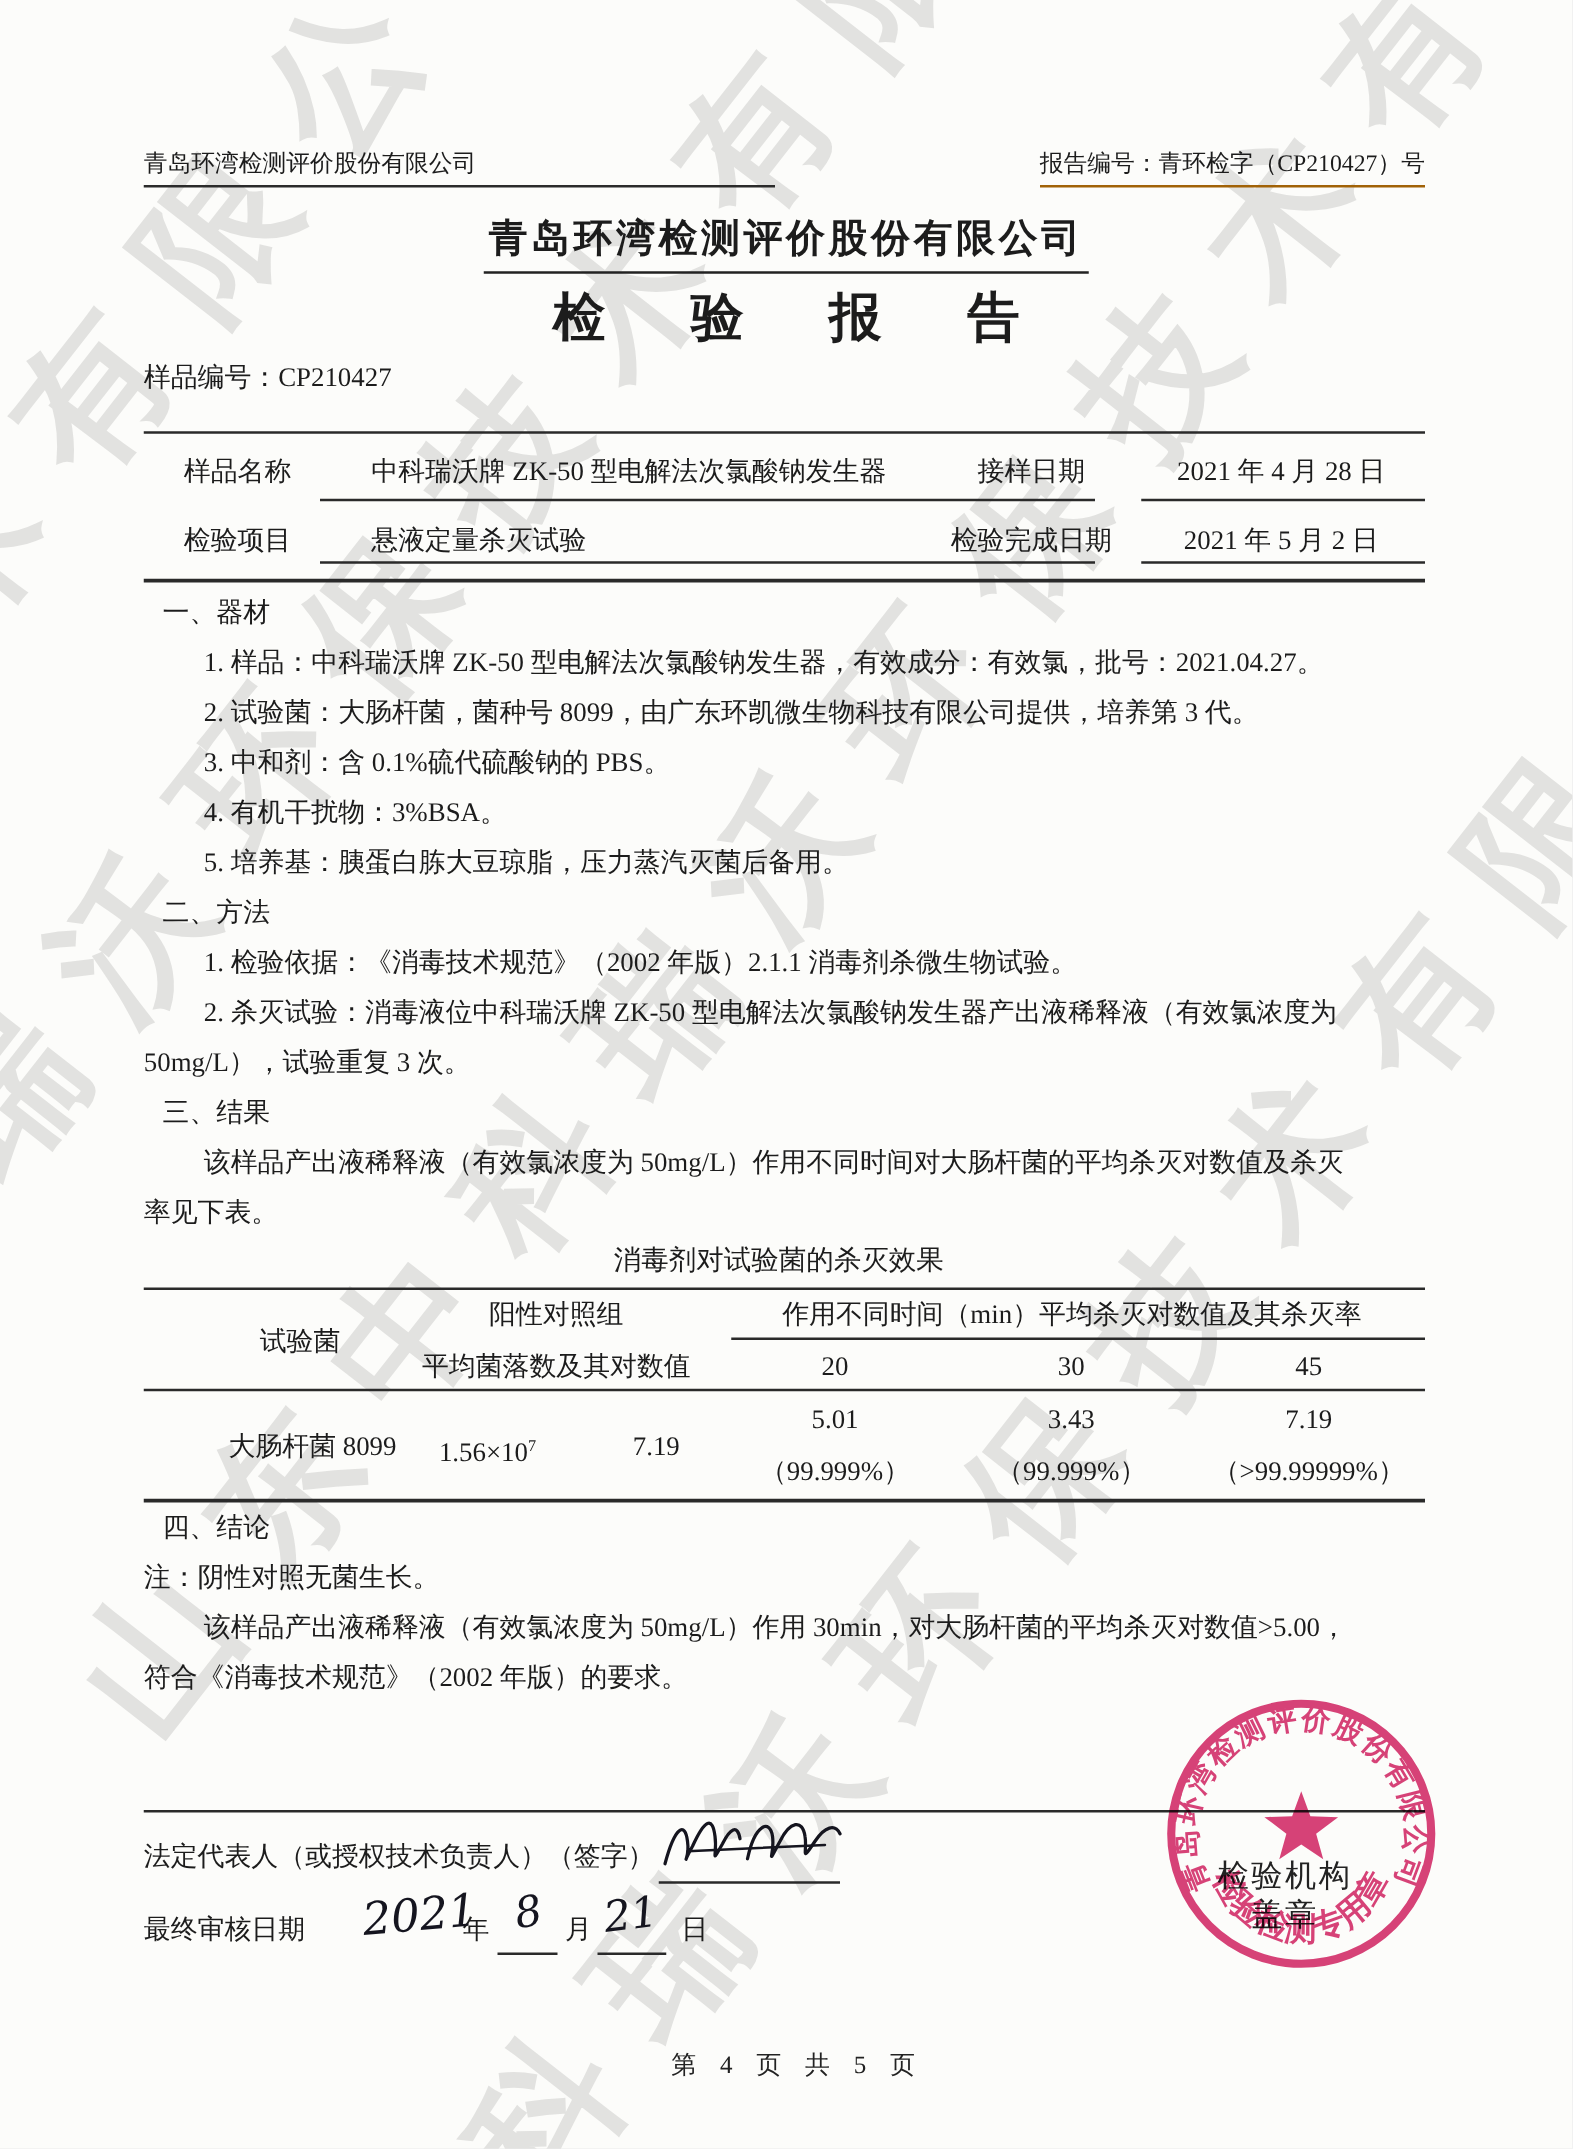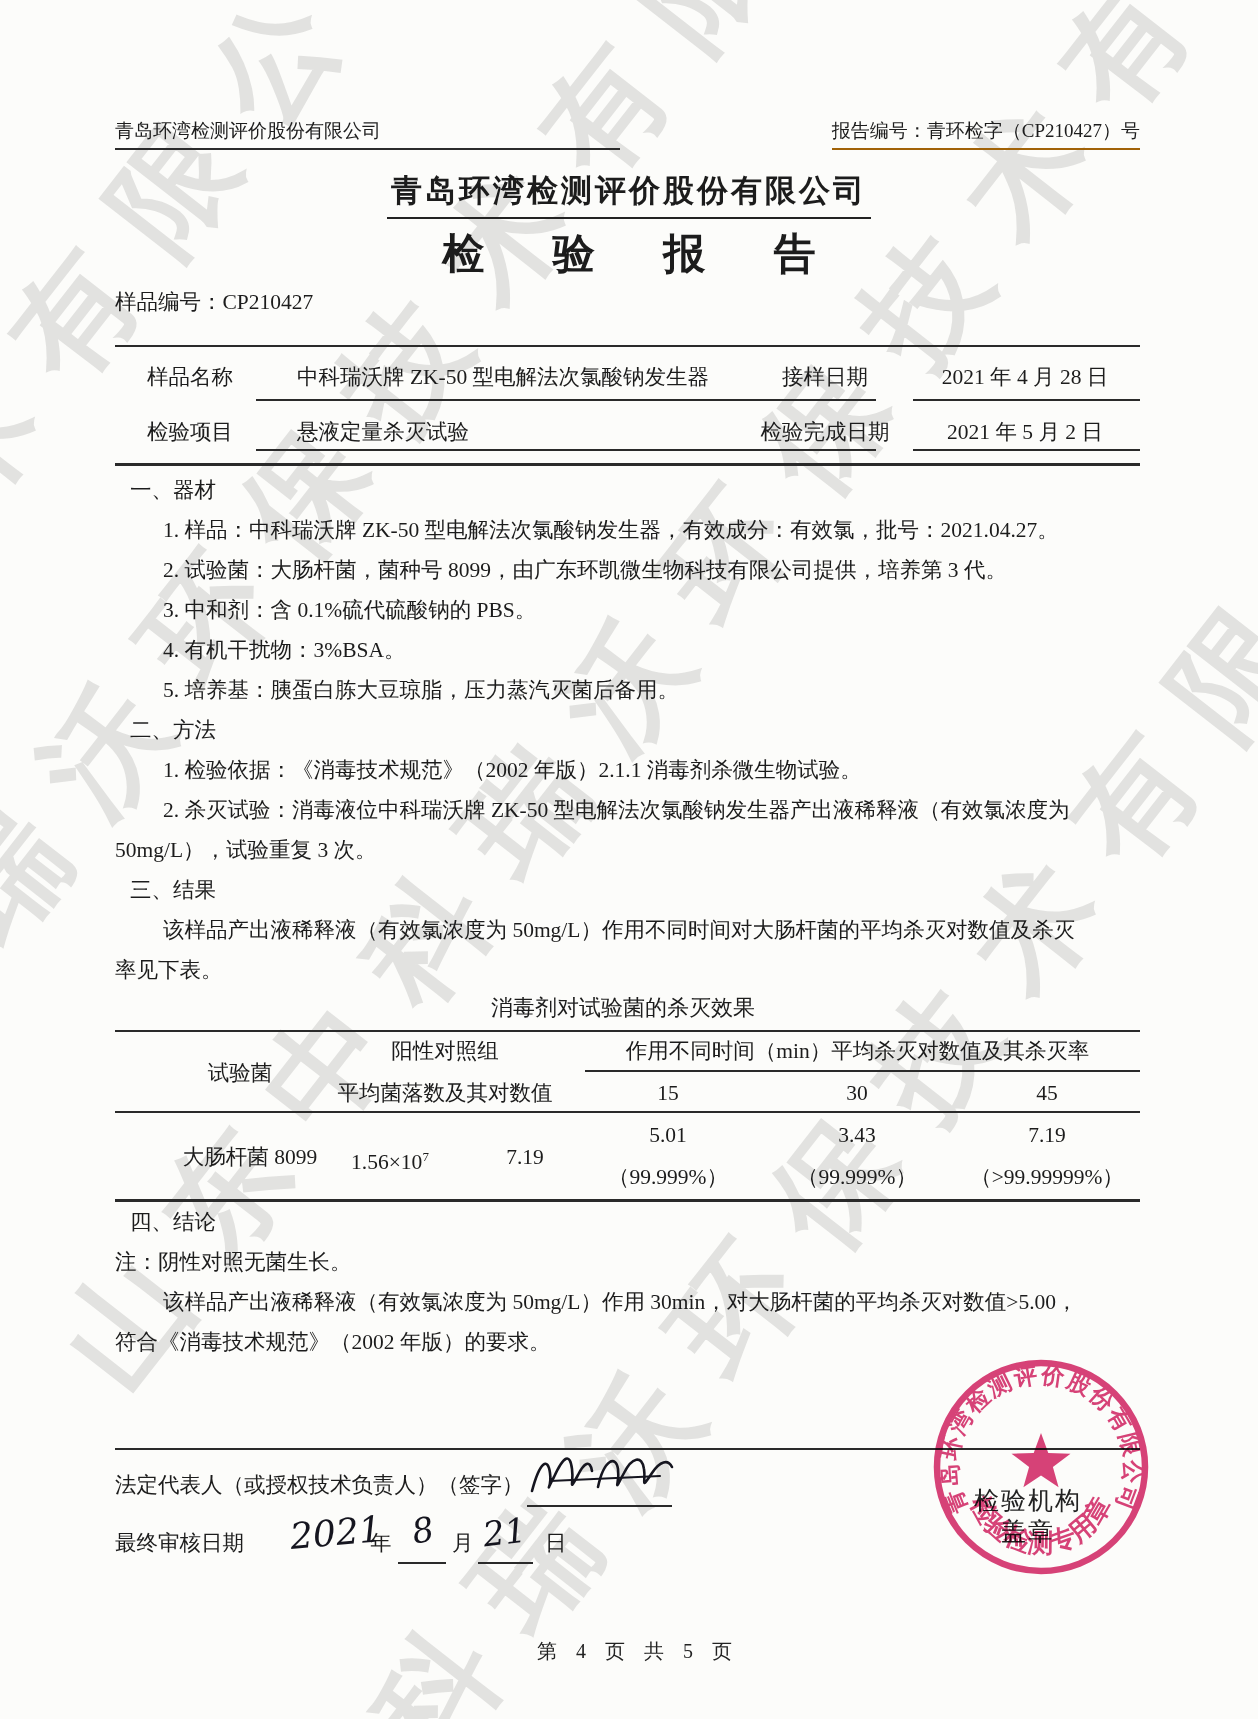--- a/index.html
+++ b/index.html
@@ -127,7 +127,7 @@
   <div class="rt-cell" style="left:320px;top:1036px;width:250px;">阳性对照组</div>
   <div class="rt-cell" style="left:320px;top:1078px;width:250px;">平均菌落数及其对数值</div>
   <div class="rt-cell" style="left:575px;top:1036px;width:565px;">作用不同时间（min）平均杀灭对数值及其杀灭率</div>
-  <div class="rt-cell" style="left:593px;top:1078px;width:150px;">15</div>
+  <div class="rt-cell" style="left:593px;top:1078px;width:150px;">20</div>
   <div class="rt-cell" style="left:782px;top:1078px;width:150px;">30</div>
   <div class="rt-cell" style="left:972px;top:1078px;width:150px;">45</div>
 

